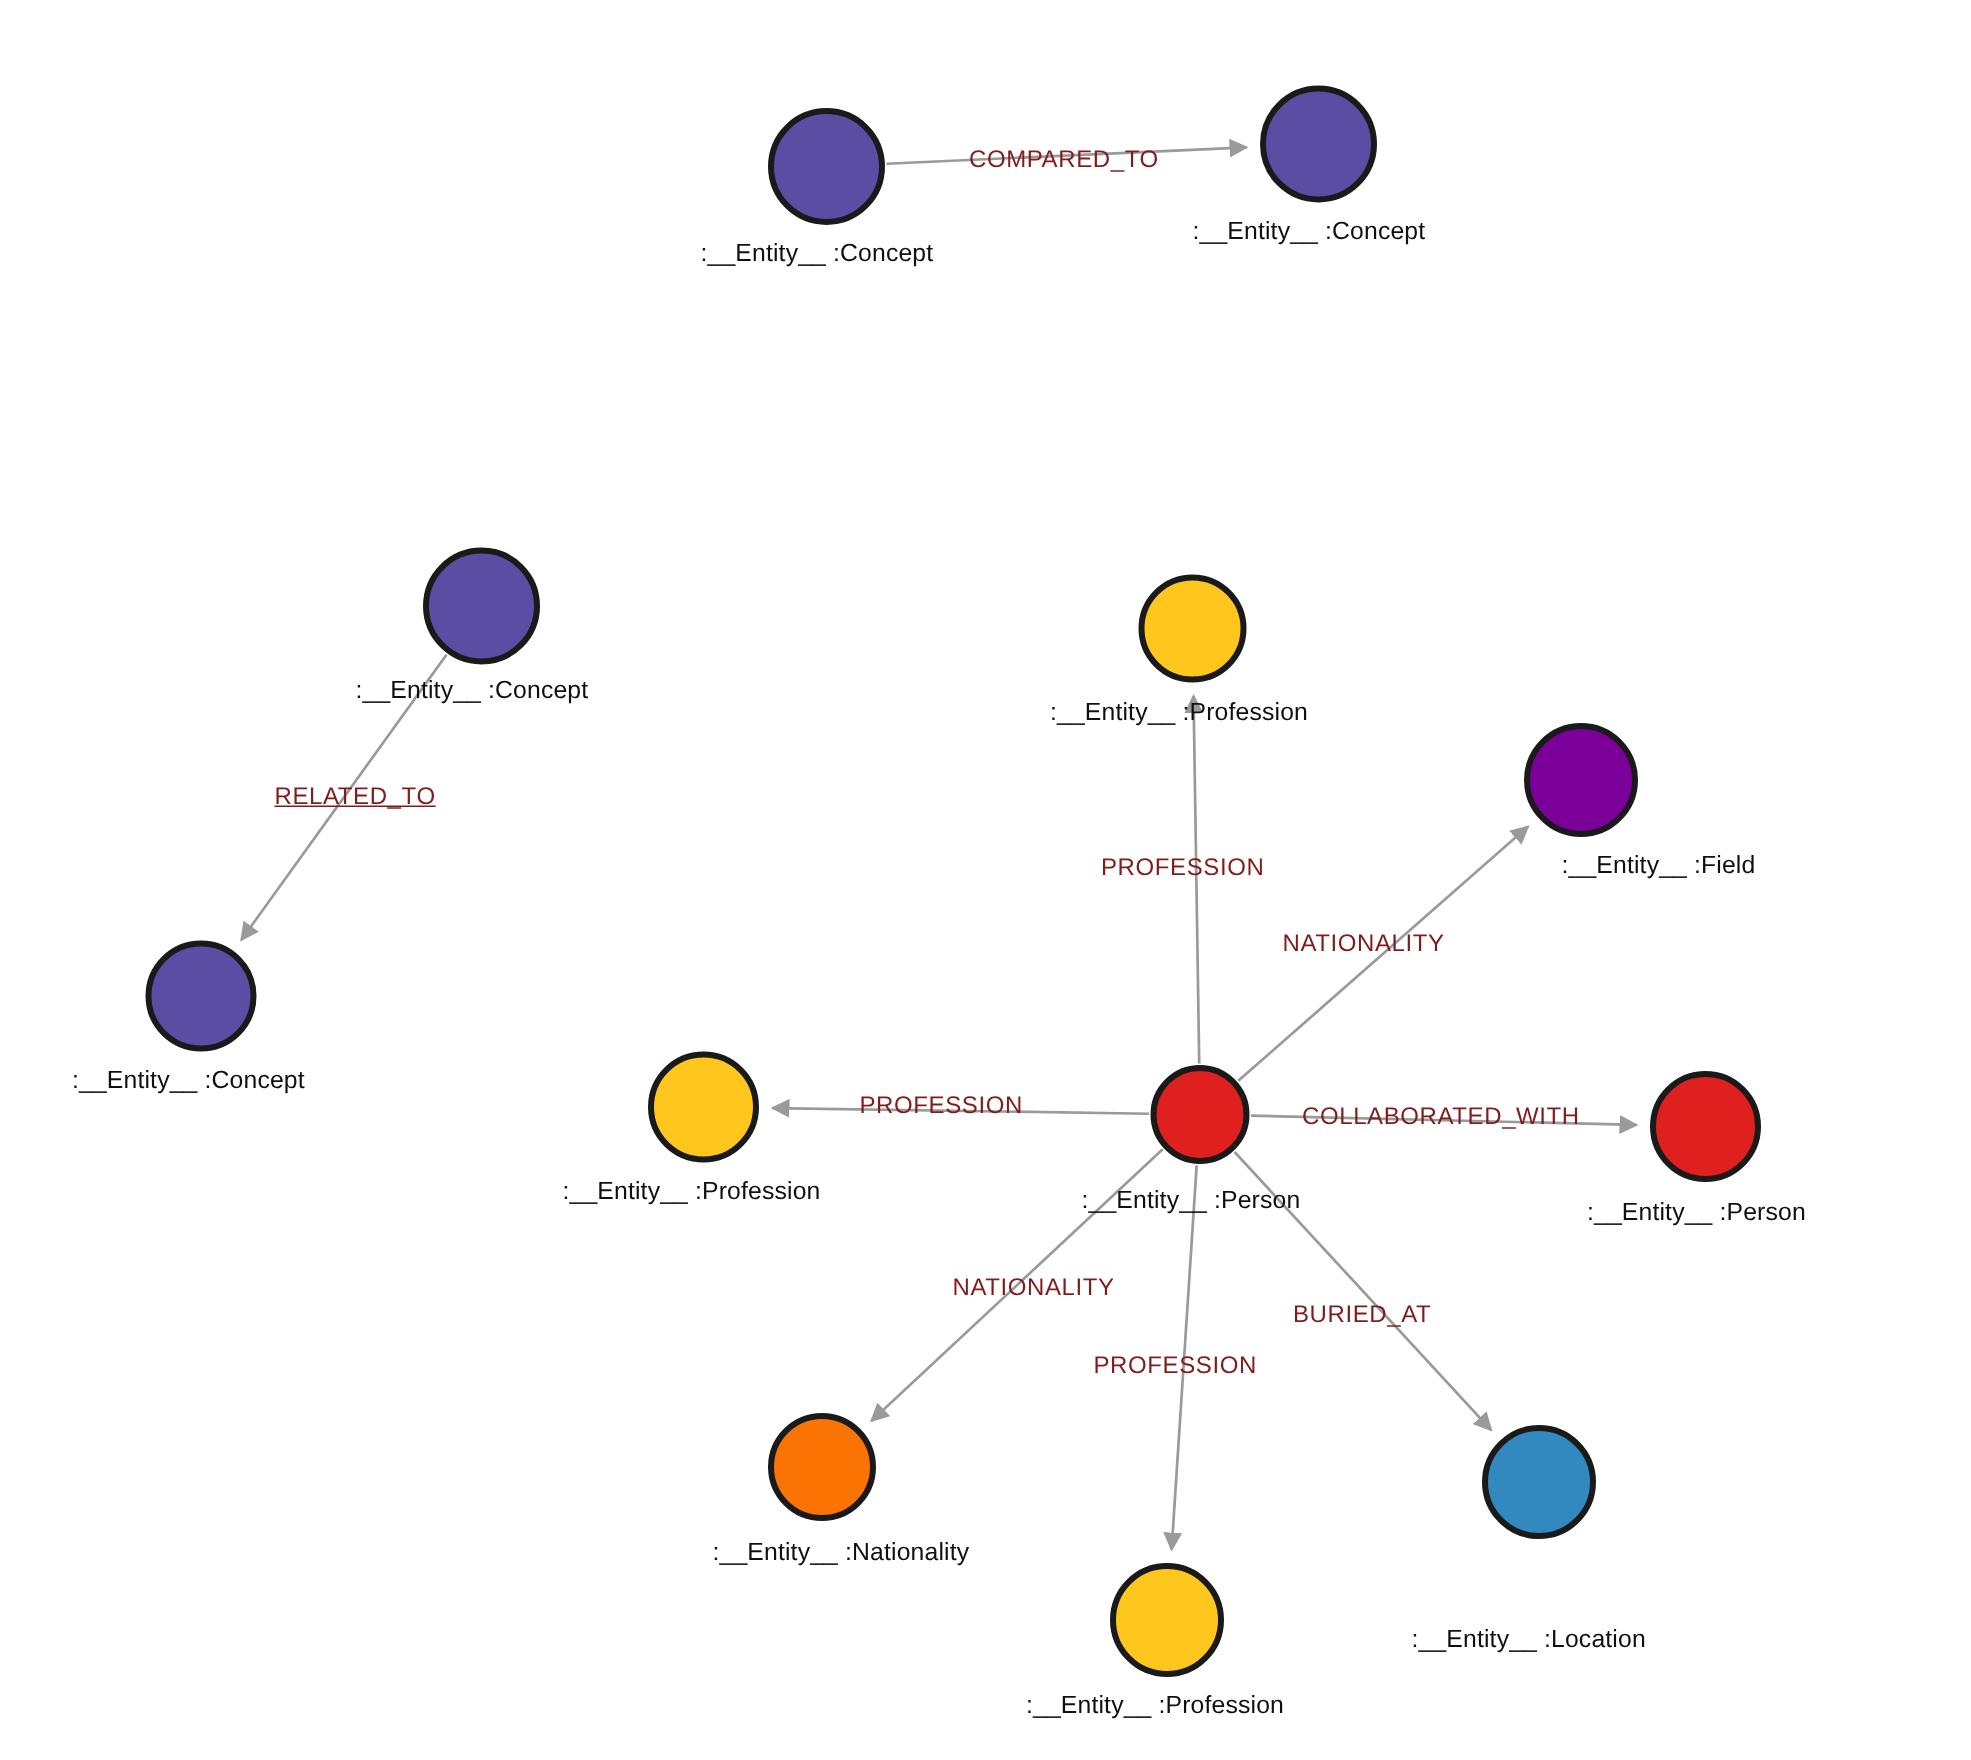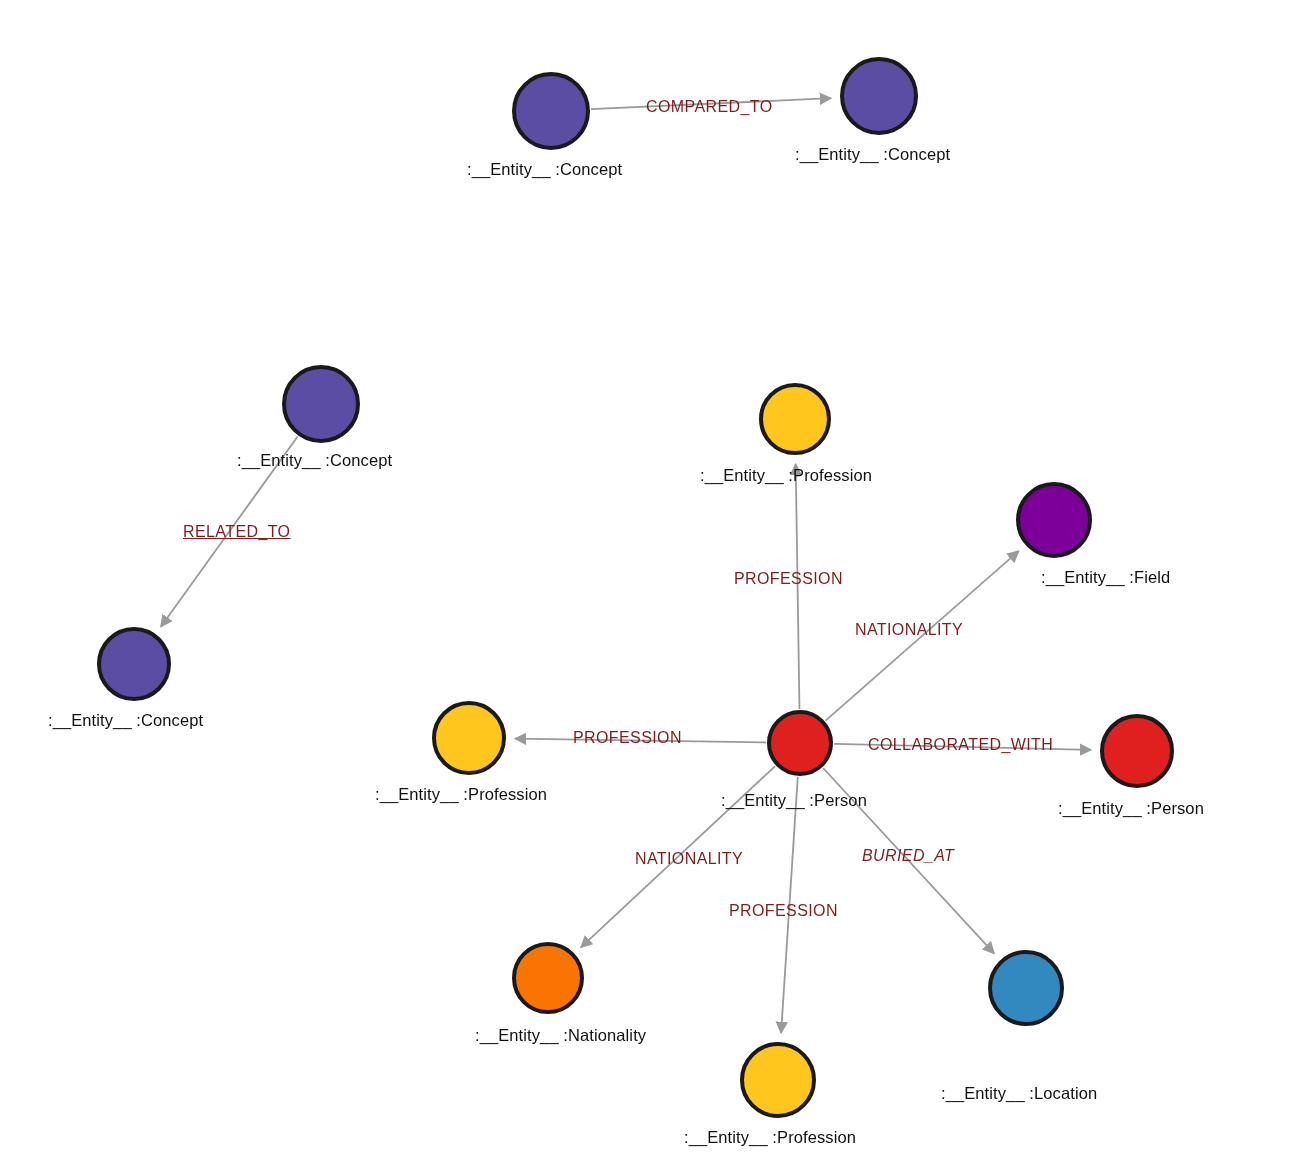--- a/index.html
+++ b/index.html
@@ -98,7 +98,7 @@
       <div class="edge-caption" style="left: 868px; top: 736px;">COLLABORATED_WITH</div>
       <div class="edge-caption" style="left: 596px; top: 850px; margin-left: 39px;">NATIONALITY</div>
       <div class="edge-caption" style="left: 729px; top: 902px;">PROFESSION</div>
-      <div class="edge-caption" style="left: 862px; top: 847px; font-style: italic;">BURIED_AT</div>
+      <div class="edge-caption" style="left: 862px; top: 868px;">BURIED_AT</div>
       <div class="node-caption" style="left: 467px; top: 160px;">:__Entity__ :Concept</div>
       <div class="node-caption" style="left: 795px; top: 145px;">:__Entity__ :Concept</div>
       <div class="node-caption" style="left: 237px; top: 451px;">:__Entity__ :Concept</div>

